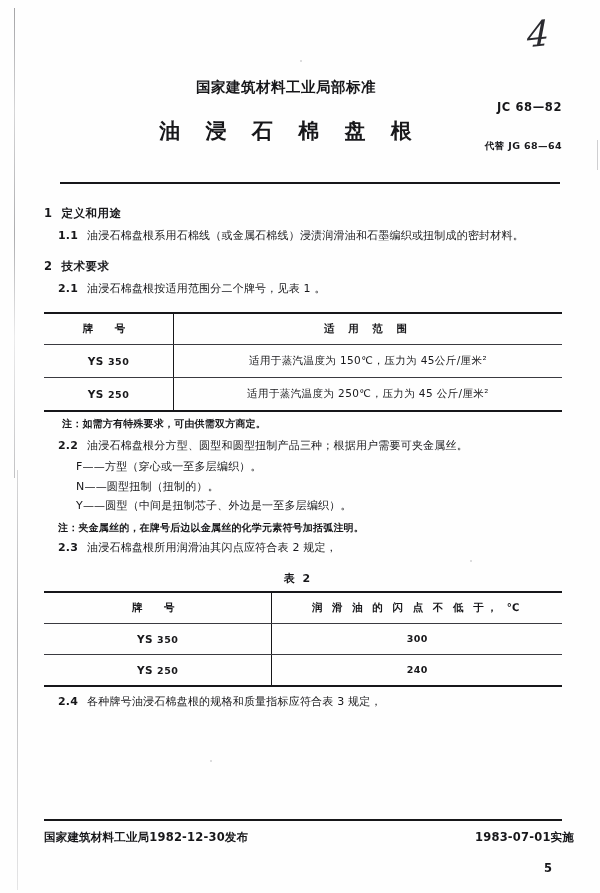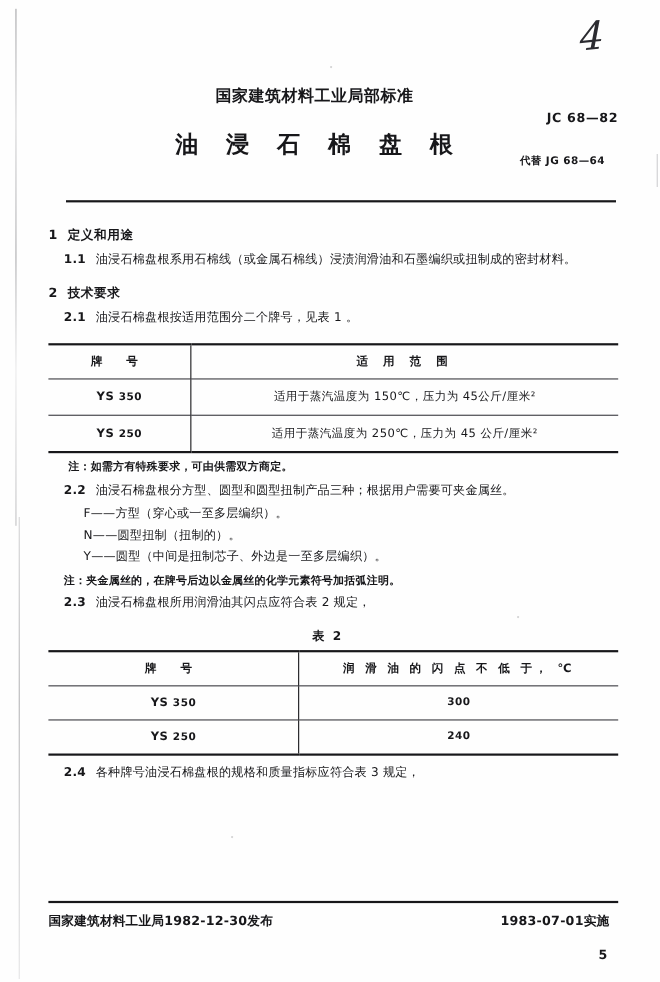--- a/index.html
+++ b/index.html
@@ -98,7 +98,7 @@
   }
   .std-replaces {
     position: absolute;
-    right: 50px;
+    right: 38px;
     top: 62px;
     font-size: 9.5px;
     font-weight: bold;

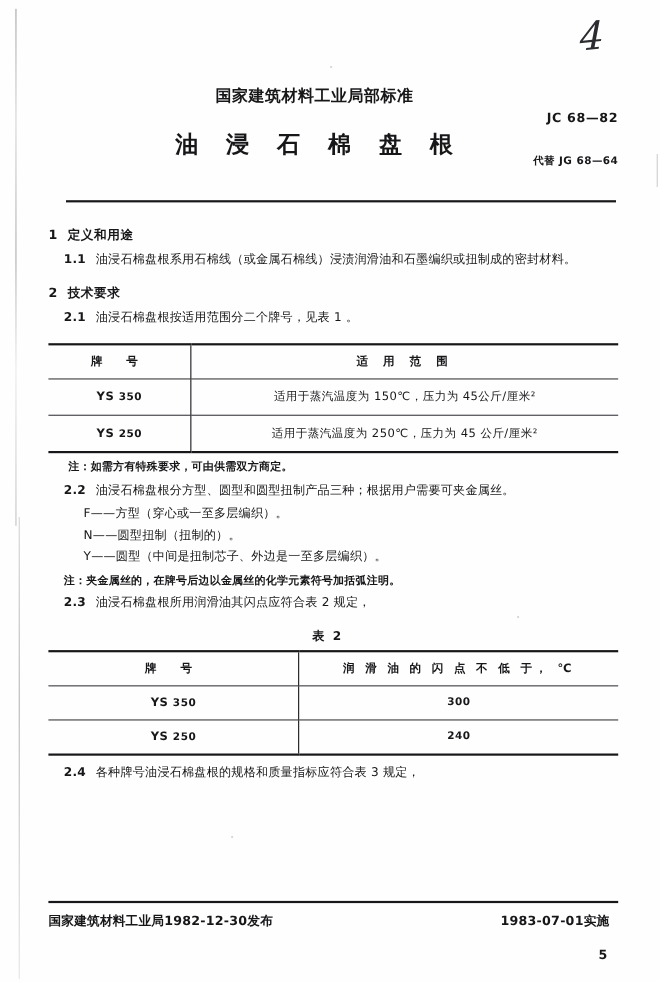--- a/index.html
+++ b/index.html
@@ -217,7 +217,7 @@
   .footer {
     position: absolute;
     left: 44px;
-    right: 46px;
+    right: 26px;
     bottom: 48px;
     display: flex;
     justify-content: space-between;

